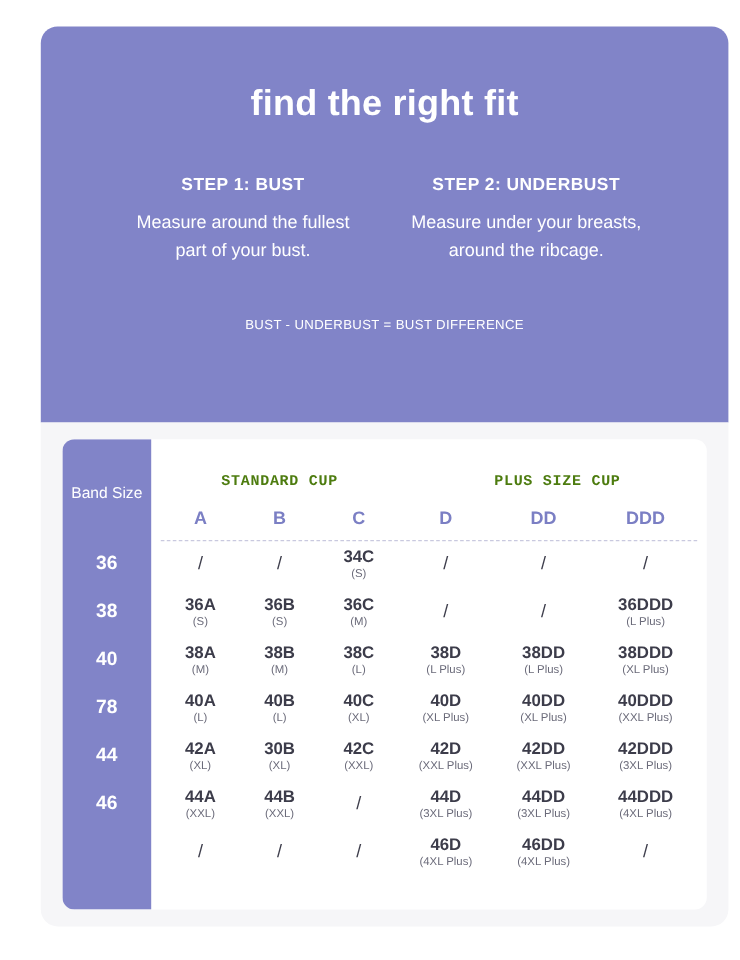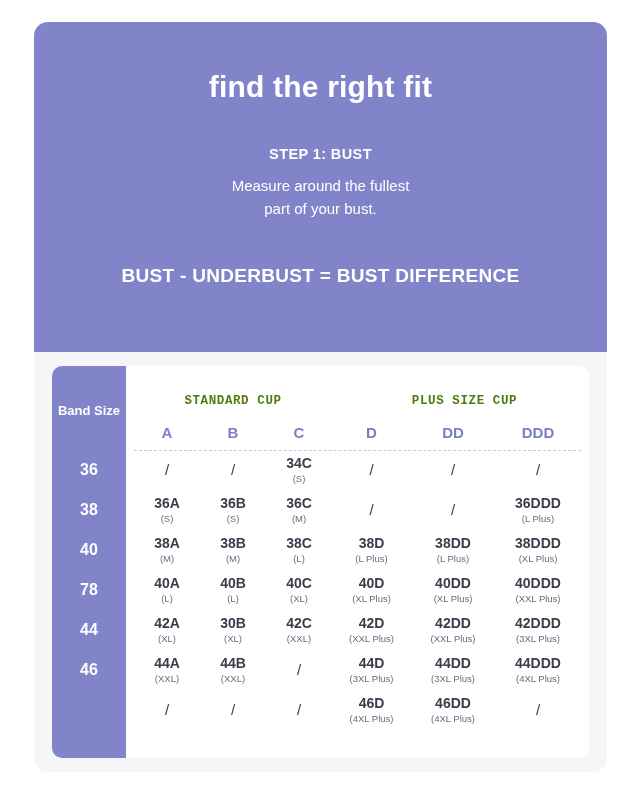--- a/index.html
+++ b/index.html
@@ -200,6 +200,10 @@
       <div class="step">
         <div class="step-title">STEP 1: BUST</div>
         <div class="step-desc">Measure around the fullest part of your bust.</div>
+      </div>
+      <div class="step">
+        <div class="step-title">STEP 2: UNDERBUST</div>
+        <div class="step-desc">Measure under your breasts, around the ribcage.</div>
       </div>
     </div>
 

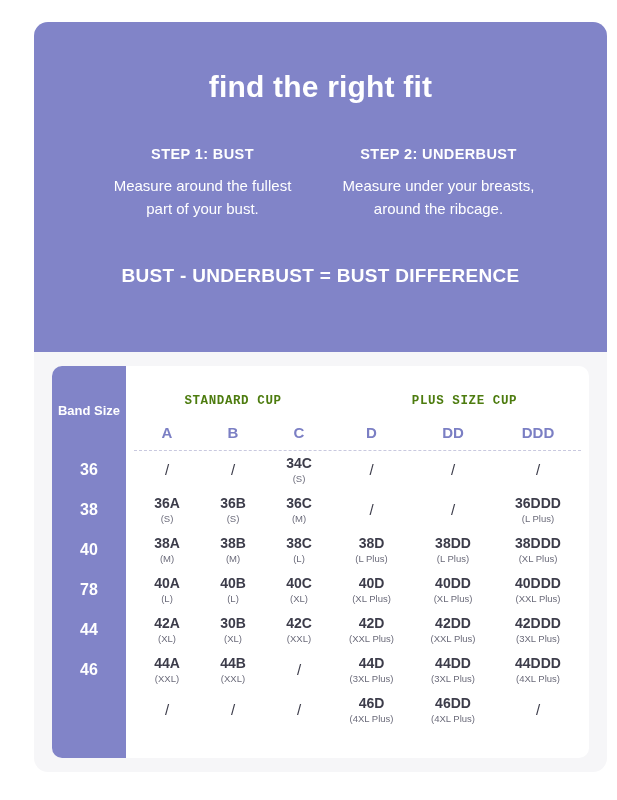--- a/index.html
+++ b/index.html
@@ -63,8 +63,8 @@
   }
   .formula {
     margin-top: 44px;
-    font-size: 19px;
-    font-weight: bold;
+    font-size: 11px;
+    font-weight: normal;
     letter-spacing: 0.3px;
   }
 

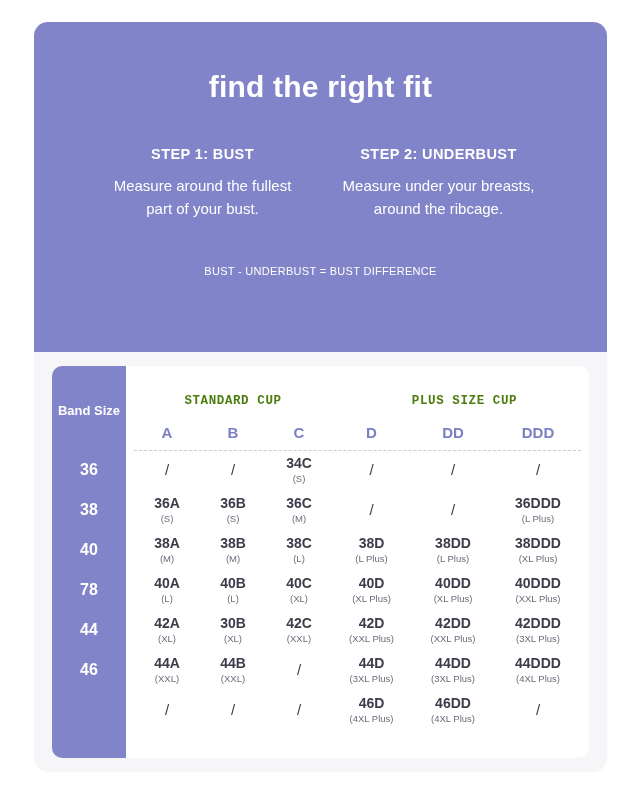--- a/index.html
+++ b/index.html
@@ -100,7 +100,7 @@
   .band-header {
     color: #ffffff;
     font-size: 13px;
-    font-weight: bold;
+    font-weight: normal;
     line-height: 1.35;
     text-align: center;
     padding-top: 36px;

